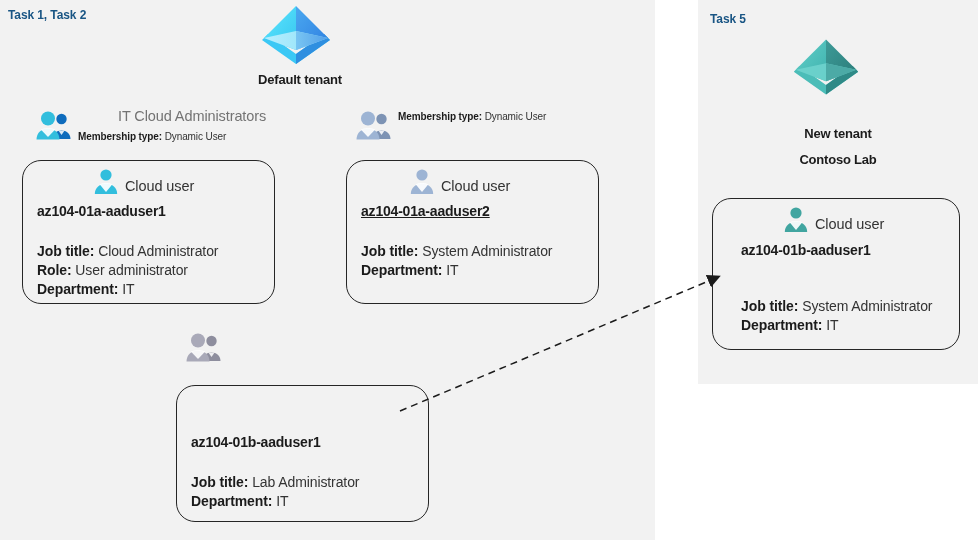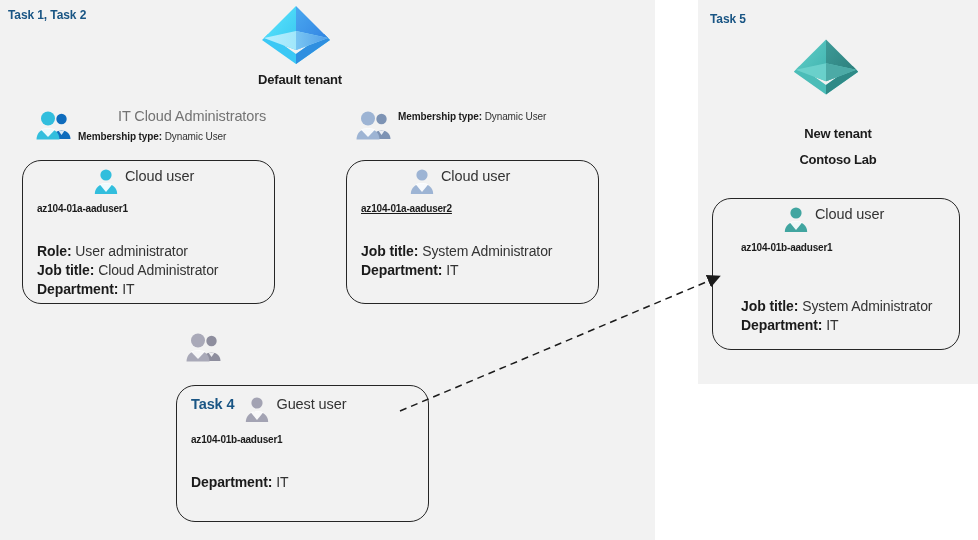--- a/index.html
+++ b/index.html
@@ -88,7 +88,7 @@
   .card-head {
     position: absolute;
     display: flex;
-    align-items: flex-start;
+    align-items: flex-end;
     white-space: nowrap;
   }
   .card-head .uicon { width: 26px; height: 26px; flex: 0 0 26px; }

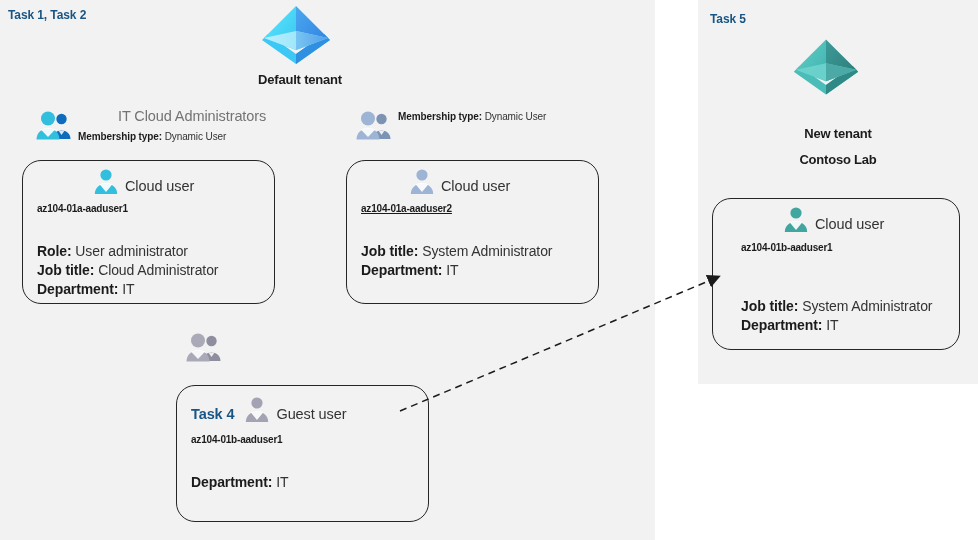--- a/index.html
+++ b/index.html
@@ -109,7 +109,7 @@
   .card-upn {
     position: absolute;
     font-weight: bold;
-    font-size: 10px;
+    font-size: 14px;
     color: #1b1b1b;
     white-space: nowrap;
     letter-spacing: -0.2px;

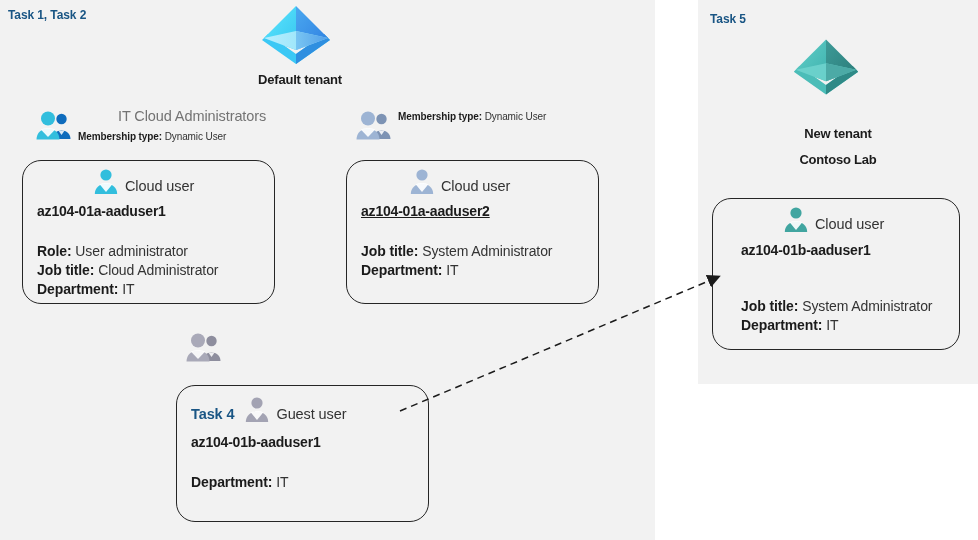--- a/index.html
+++ b/index.html
@@ -223,8 +223,8 @@
     </div>
     <div class="card-upn" style="left:14px; top:42px;">az104-01a-aaduser1</div>
     <div class="card-props" style="left:14px; top:81px;">
+      <div><b>Job title:</b> <span>Cloud Administrator</span></div>
       <div><b>Role:</b> <span>User administrator</span></div>
-      <div><b>Job title:</b> <span>Cloud Administrator</span></div>
       <div><b>Department:</b> <span>IT</span></div>
     </div>
   </div>

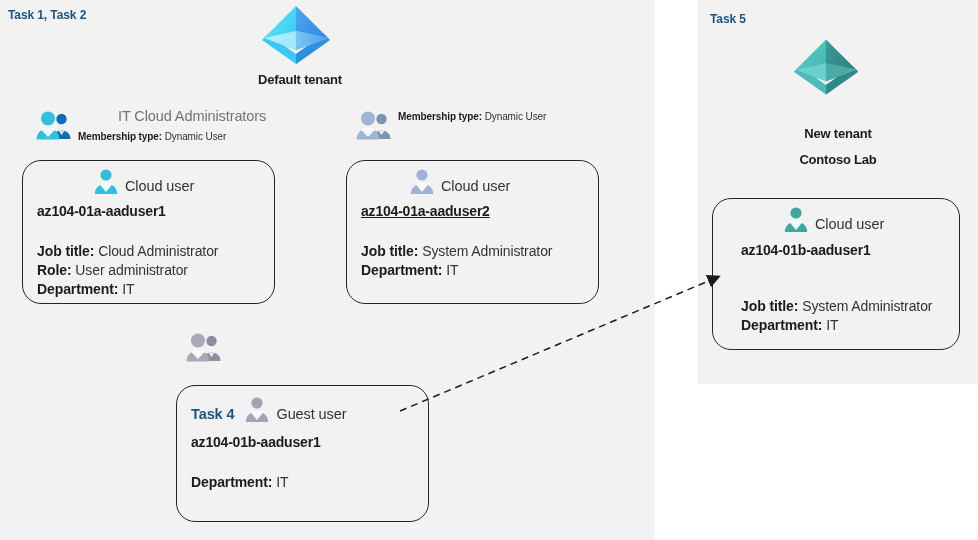--- a/index.html
+++ b/index.html
@@ -279,17 +279,6 @@
   </div>
 
   <div class="card" style="left:176px; top:385px; width:253px; height:137px;">
-    <div class="card-head" style="left:14px; top:10px;">
-      <span class="card-task">Task 4</span>
-      <span class="uicon">
-        <svg width="26" height="26" viewBox="0 0 26 26">
-          <circle cx="13" cy="7" r="5.6" fill="#a3a3b3"></circle>
-          <path d="M1.8 26c0-6.3 5-10.6 11.2-10.6S24.2 19.7 24.2 26z" fill="#a3a3b3"></path>
-          <path d="M6.6 16.3c1.9-.9 4.1-1.4 6.4-1.4s4.5.5 6.4 1.4L13 24z" fill="#ffffff" opacity="0.92"></path>
-        </svg>
-      </span>
-      <span class="card-usertype">Guest user</span>
-    </div>
     <div class="card-upn" style="left:14px; top:48px;">az104-01b-aaduser1</div>
     <div class="card-props" style="left:14px; top:87px;">
       <div><b>Department:</b> <span>IT</span></div>

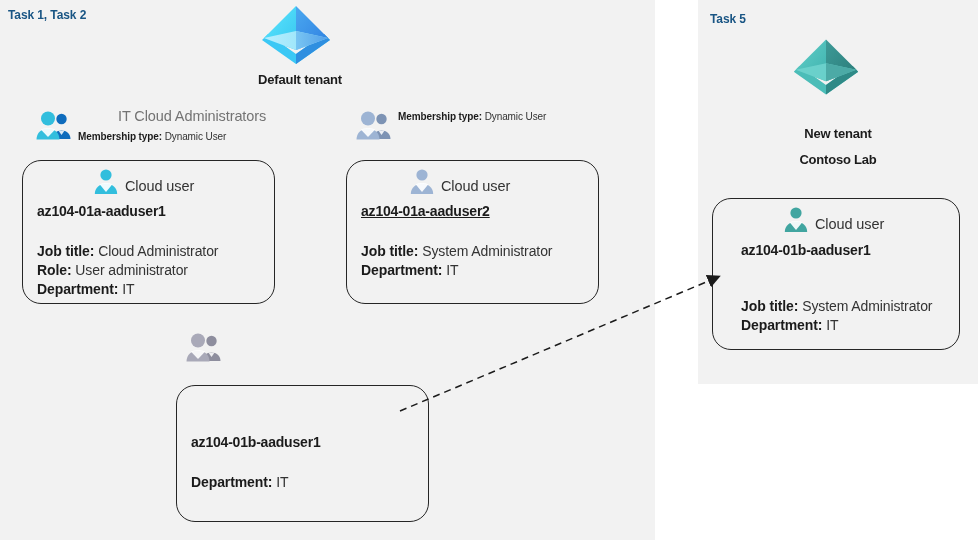--- a/index.html
+++ b/index.html
@@ -281,6 +281,7 @@
   <div class="card" style="left:176px; top:385px; width:253px; height:137px;">
     <div class="card-upn" style="left:14px; top:48px;">az104-01b-aaduser1</div>
     <div class="card-props" style="left:14px; top:87px;">
+      <div><b>Job title:</b> <span>Lab Administrator</span></div>
       <div><b>Department:</b> <span>IT</span></div>
     </div>
   </div>

